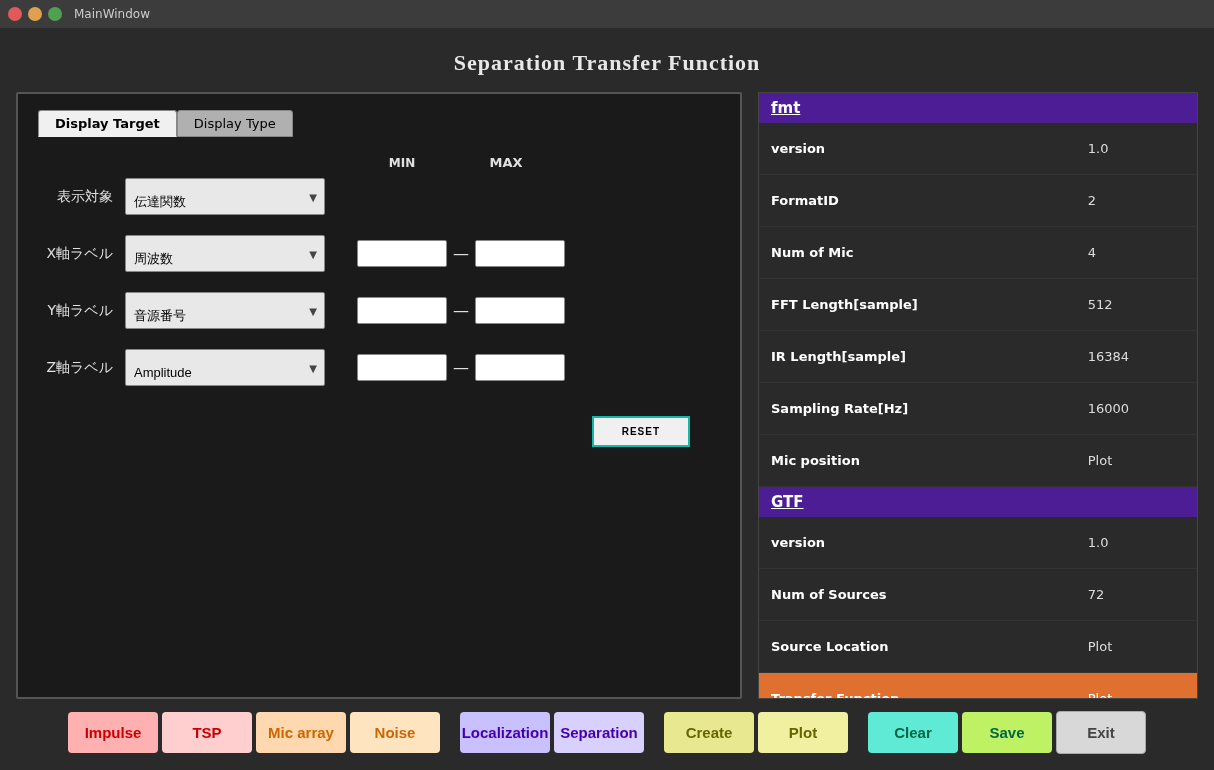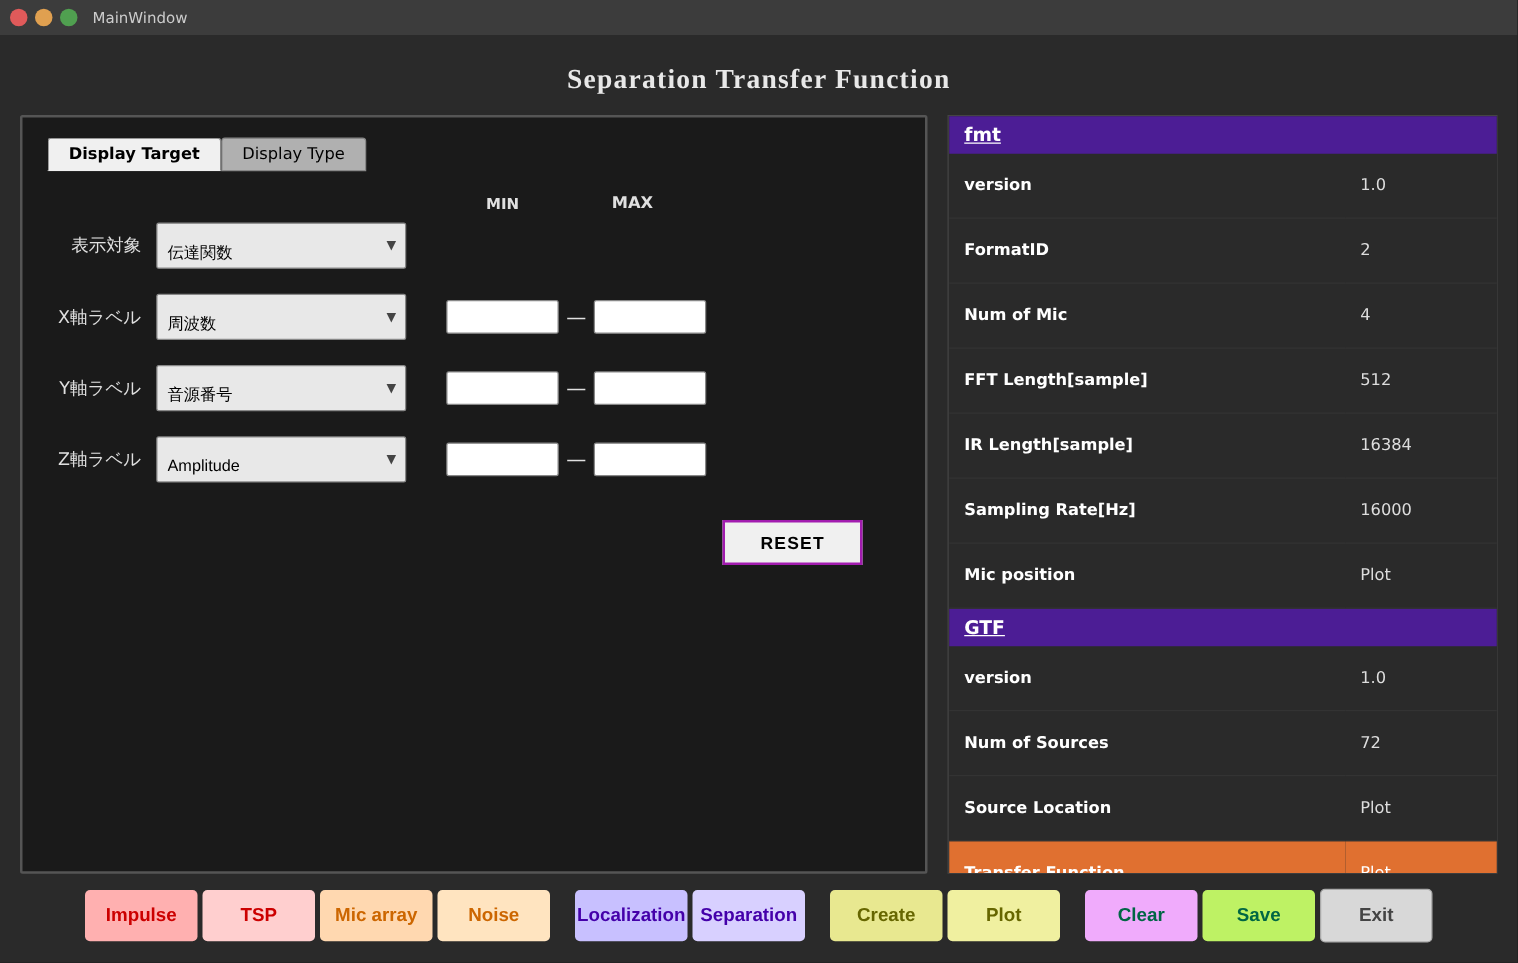--- a/index.html
+++ b/index.html
@@ -170,9 +170,9 @@
     }
     .reset-btn {
       background: #f0f0f0;
-      border: 2px solid #a21caf;
+      border: 2px solid #14b8a6;
       padding: 8px 28px;
-      font-size: 14px;
+      font-size: 10px;
       font-weight: bold;
       color: #000;
       cursor: pointer;

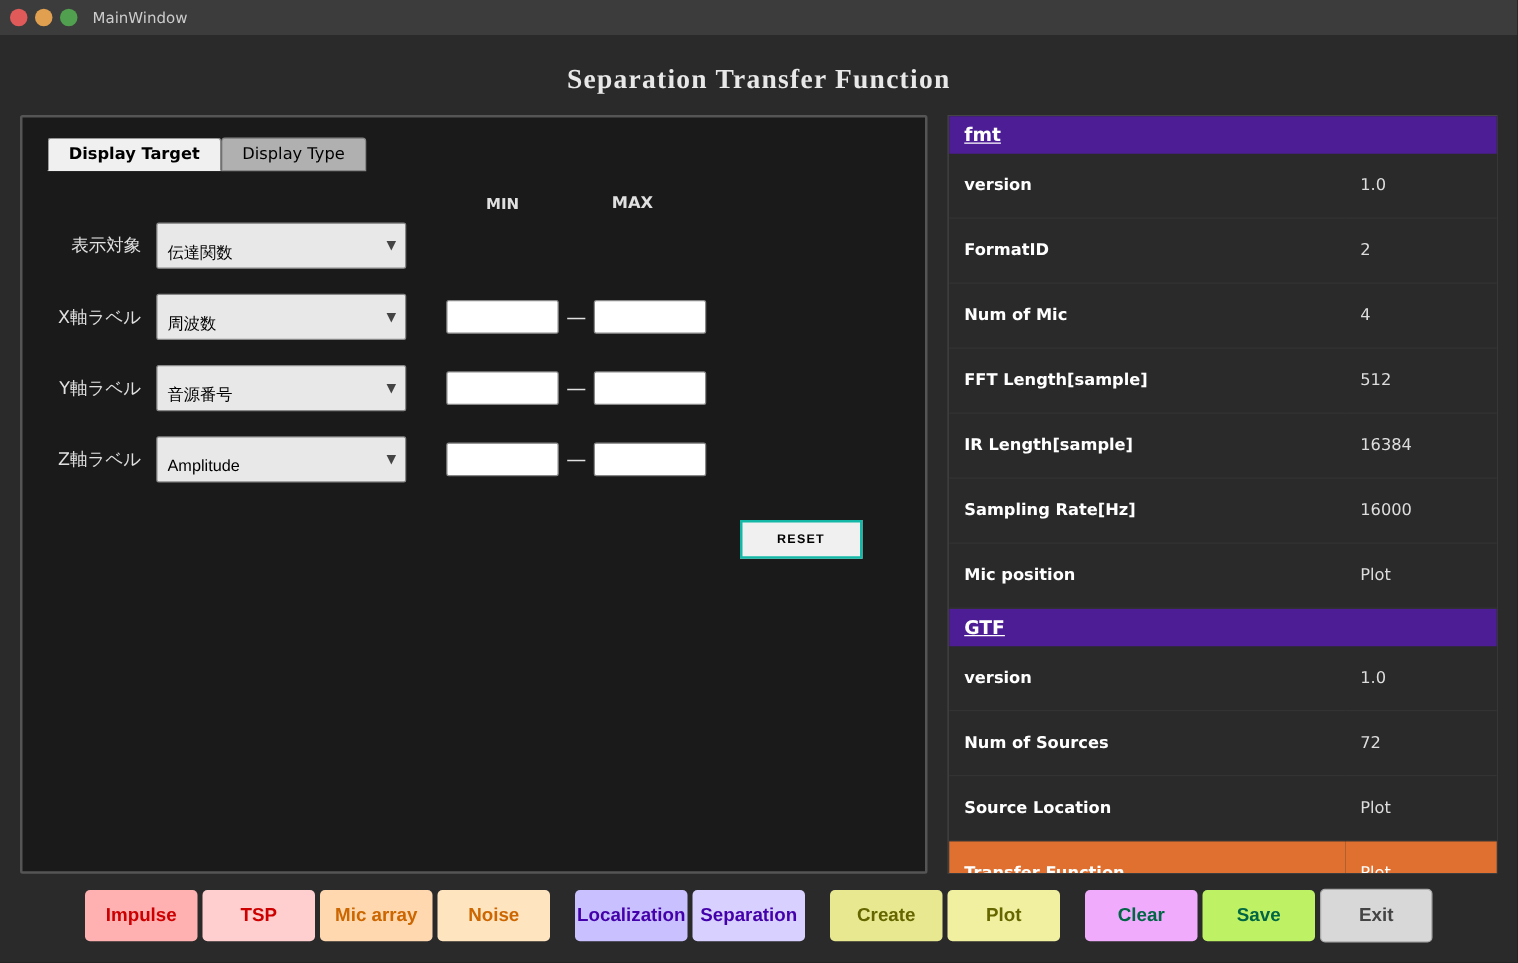--- a/index.html
+++ b/index.html
@@ -250,7 +250,7 @@
     .btn-lightlavender { background: #d8d0ff; color: #4400aa; }
     .btn-yellow { background: #e8e890; color: #666600; }
     .btn-lightyellow { background: #f0f0a0; color: #666600; }
-    .btn-mint { background: #f0abfc; color: #006644; }
+    .btn-mint { background: #5eead4; color: #006644; }
     .btn-lightmint { background: #bef264; color: #006644; }
     .btn-lightgray { background: #d8d8d8; color: #444; border: 1px solid #aaa; }
 

